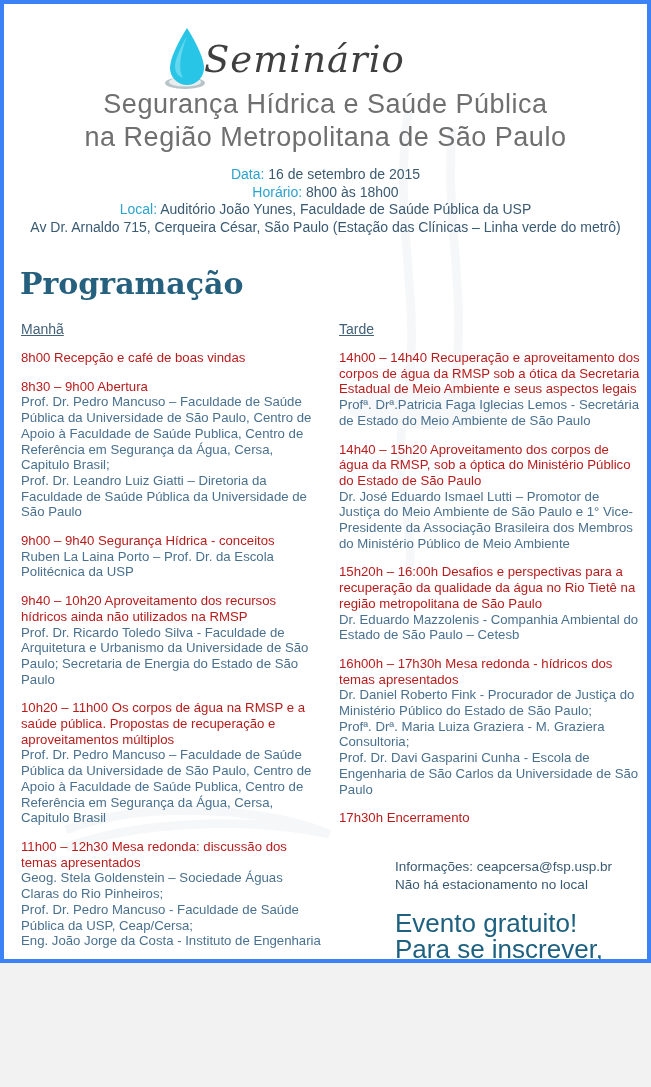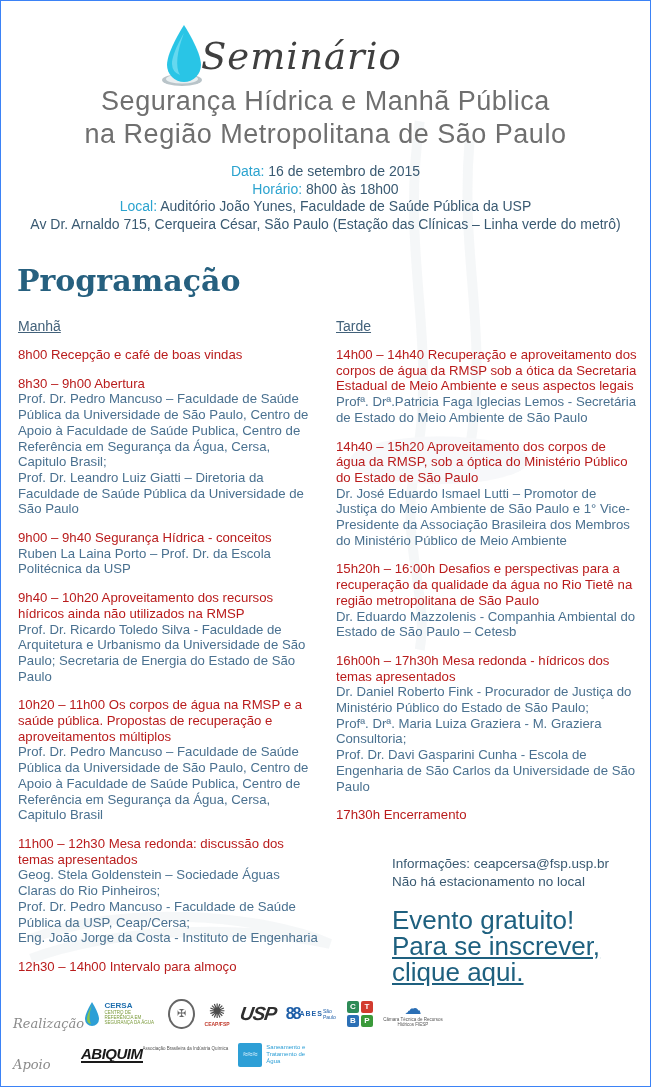--- a/index.html
+++ b/index.html
@@ -3,8 +3,8 @@
 <meta charset="utf-8">
 <style>
   html,body{margin:0;padding:0;background:#f2f2f2;font-family:"Liberation Sans",sans-serif;}
-  .page{position:relative;width:651px;height:1087px;margin:0 auto;background:#ffffff;
-        border:1px solid #3b82f6;box-sizing:border-box;overflow:hidden;}
+  .page{position:relative;width:651px;height:963px;margin:0 auto;background:#ffffff;
+        border:4px solid #3b82f6;box-sizing:border-box;overflow:hidden;}
   
   .watermark{position:absolute;left:0;top:0;width:100%;height:100%;pointer-events:none;opacity:.55;}
 

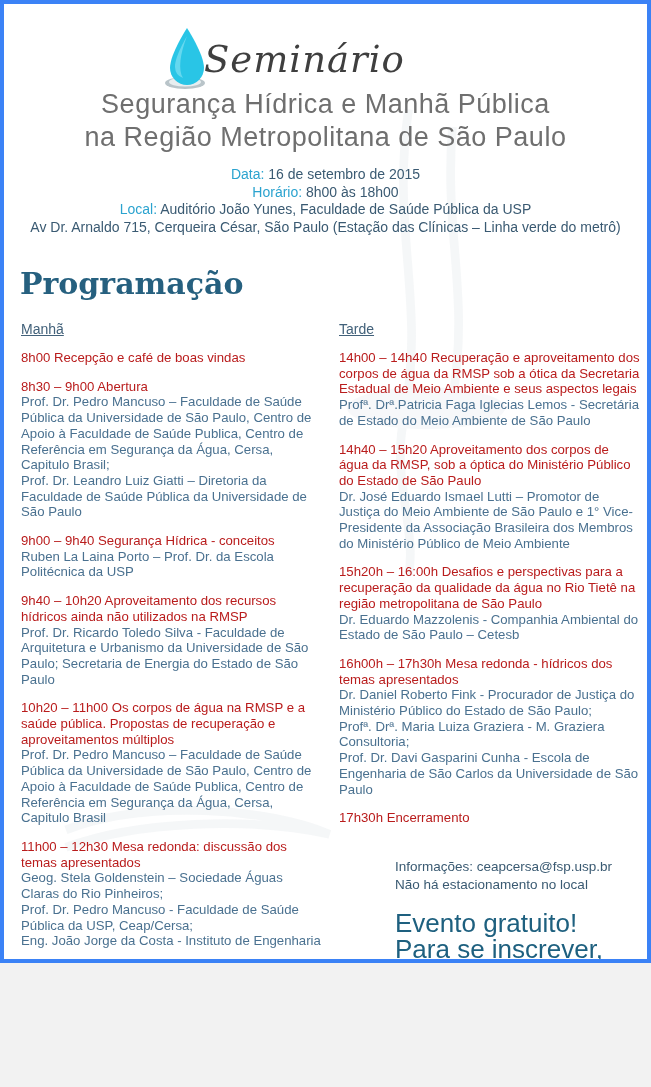--- a/index.html
+++ b/index.html
@@ -100,7 +100,7 @@
   </div>
 
   <div class="main-title">
-    <div>Segurança Hídrica e Manhã Pública</div>
+    <div>Segurança Hídrica e Saúde Pública</div>
     <div>na Região Metropolitana de São Paulo</div>
   </div>
 

